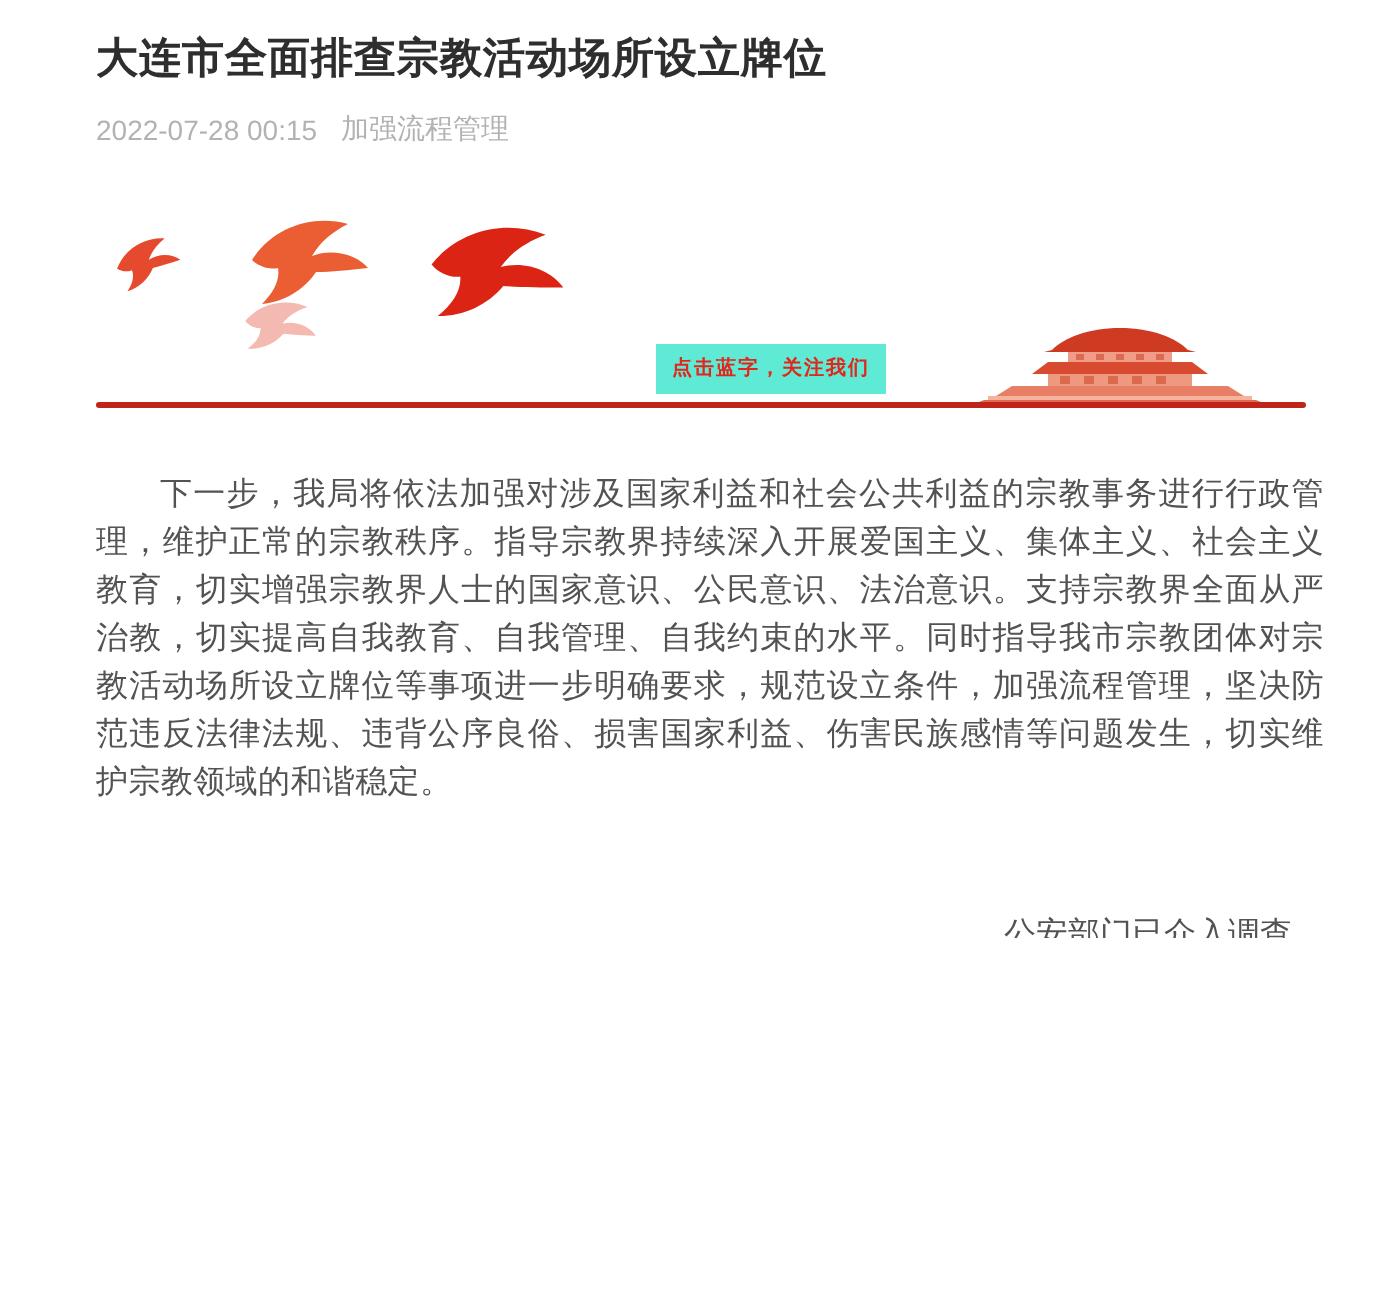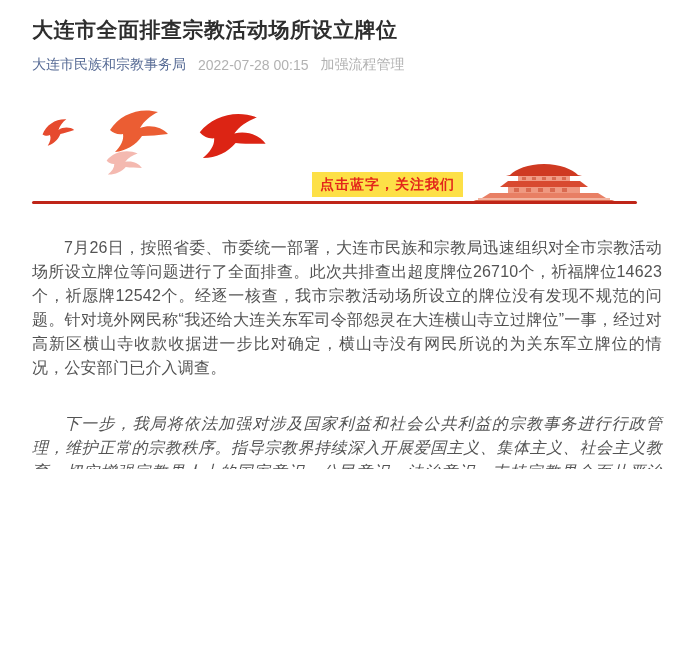--- a/index.html
+++ b/index.html
@@ -9,7 +9,7 @@
     position:relative;
     width:700px; height:469px;
     background:#fff;
-    padding:16px 38px 0 32px;
+    padding:16px 38px 0 48px;
     overflow:hidden;
   }
   .title {

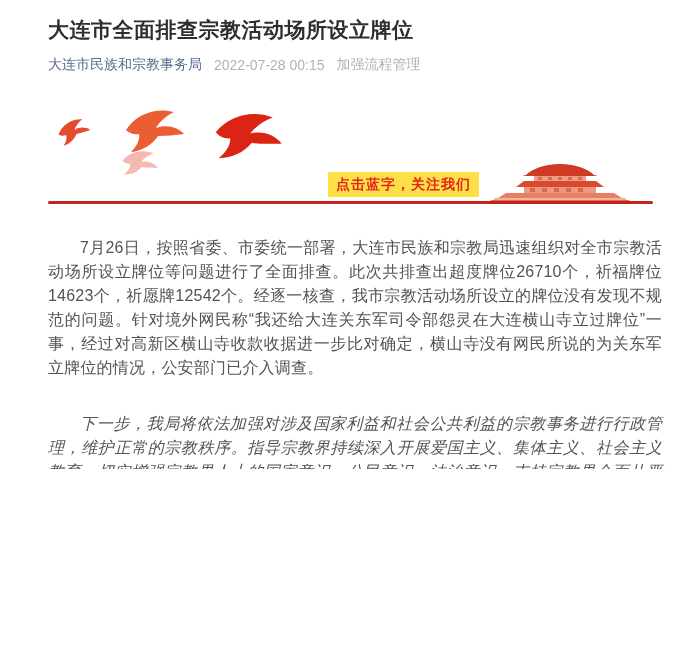--- a/index.html
+++ b/index.html
@@ -81,7 +81,6 @@
   <h1 class="title">大连市全面排查宗教活动场所设立牌位</h1>
 
   <div class="byline">
-    <span class="account">大连市民族和宗教事务局</span>
     <span class="meta">2022-07-28 00:15</span>
     <span class="meta">加强流程管理</span>
   </div>

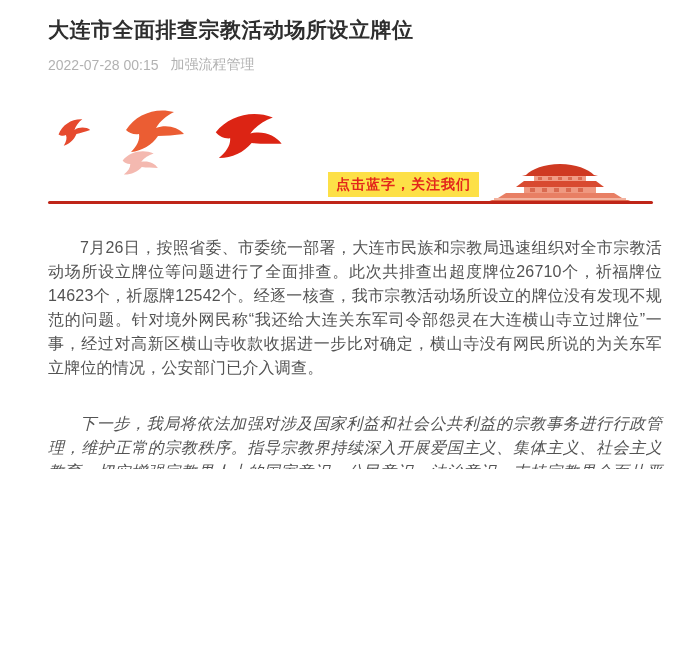--- a/index.html
+++ b/index.html
@@ -38,9 +38,9 @@
     position:absolute; left:280px; top:66px;
     height:25px; line-height:25px;
     padding:0 8px;
-    background:#fde047;
+    background:#5eead4;
     color:#e3261b;
-    font-size:14px; font-weight:700;
+    font-size:10px; font-weight:700;
     letter-spacing:1px;
     cursor:pointer;
     white-space:nowrap;

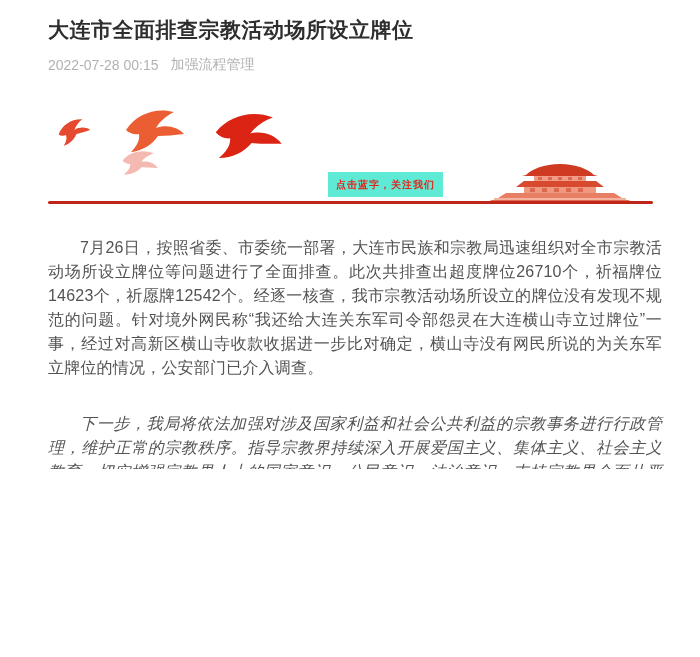--- a/index.html
+++ b/index.html
@@ -132,7 +132,6 @@
     <div class="divider"></div>
   </div>
 
-  <p class="para">7月26日，按照省委、市委统一部署，大连市民族和宗教局迅速组织对全市宗教活动场所设立牌位等问题进行了全面排查。此次共排查出超度牌位26710个，祈福牌位14623个，祈愿牌12542个。经逐一核查，我市宗教活动场所设立的牌位没有发现不规范的问题。针对境外网民称“我还给大连关东军司令部怨灵在大连横山寺立过牌位”一事，经过对高新区横山寺收款收据进一步比对确定，横山寺没有网民所说的为关东军立牌位的情况，公安部门已介入调查。</p>
   <p class="para">下一步，我局将依法加强对涉及国家利益和社会公共利益的宗教事务进行行政管理，维护正常的宗教秩序。指导宗教界持续深入开展爱国主义、集体主义、社会主义教育，切实增强宗教界人士的国家意识、公民意识、法治意识。支持宗教界全面从严治教，切实提高自我教育、自我管理、自我约束的水平。同时指导我市宗教团体对宗教活动场所设立牌位等事项进一步明确要求，规范设立条件，加强流程管理，坚决防范违反法律法规、违背公序良俗、损害国家利益、伤害民族感情等问题发生，切实维护宗教领域的和谐稳定。</p>
 
   <div class="signature">

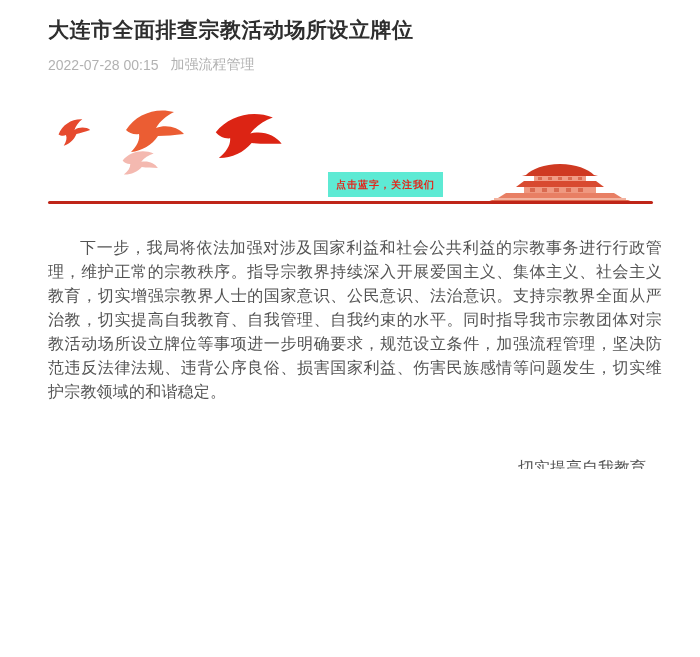--- a/index.html
+++ b/index.html
@@ -135,7 +135,7 @@
   <p class="para">下一步，我局将依法加强对涉及国家利益和社会公共利益的宗教事务进行行政管理，维护正常的宗教秩序。指导宗教界持续深入开展爱国主义、集体主义、社会主义教育，切实增强宗教界人士的国家意识、公民意识、法治意识。支持宗教界全面从严治教，切实提高自我教育、自我管理、自我约束的水平。同时指导我市宗教团体对宗教活动场所设立牌位等事项进一步明确要求，规范设立条件，加强流程管理，坚决防范违反法律法规、违背公序良俗、损害国家利益、伤害民族感情等问题发生，切实维护宗教领域的和谐稳定。</p>
 
   <div class="signature">
-    <div>切实提高自我教育</div>
+    <div>公安部门已介入调查</div>
     <div>2022年7月27日</div>
   </div>
 

